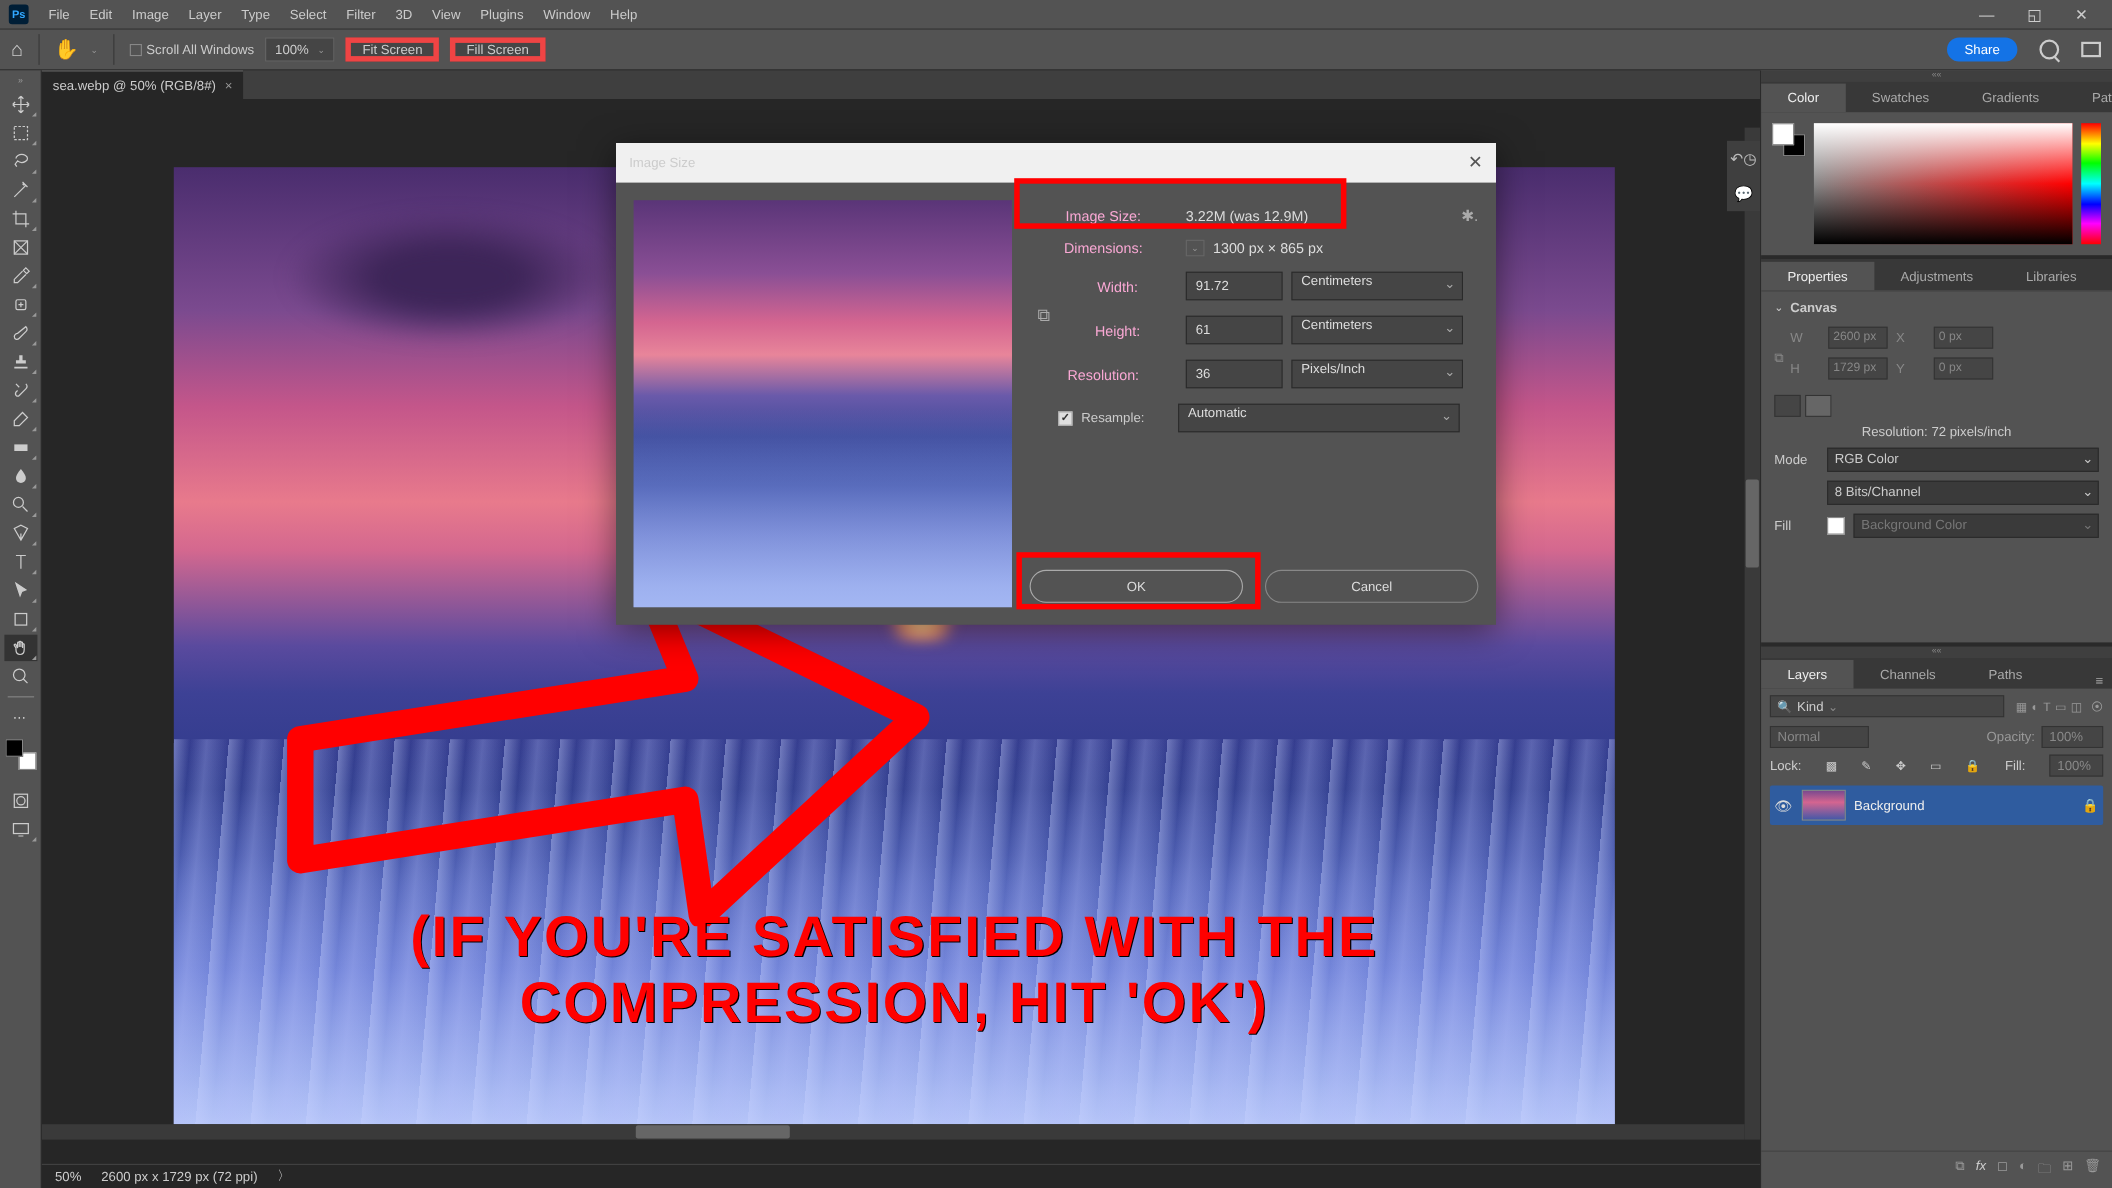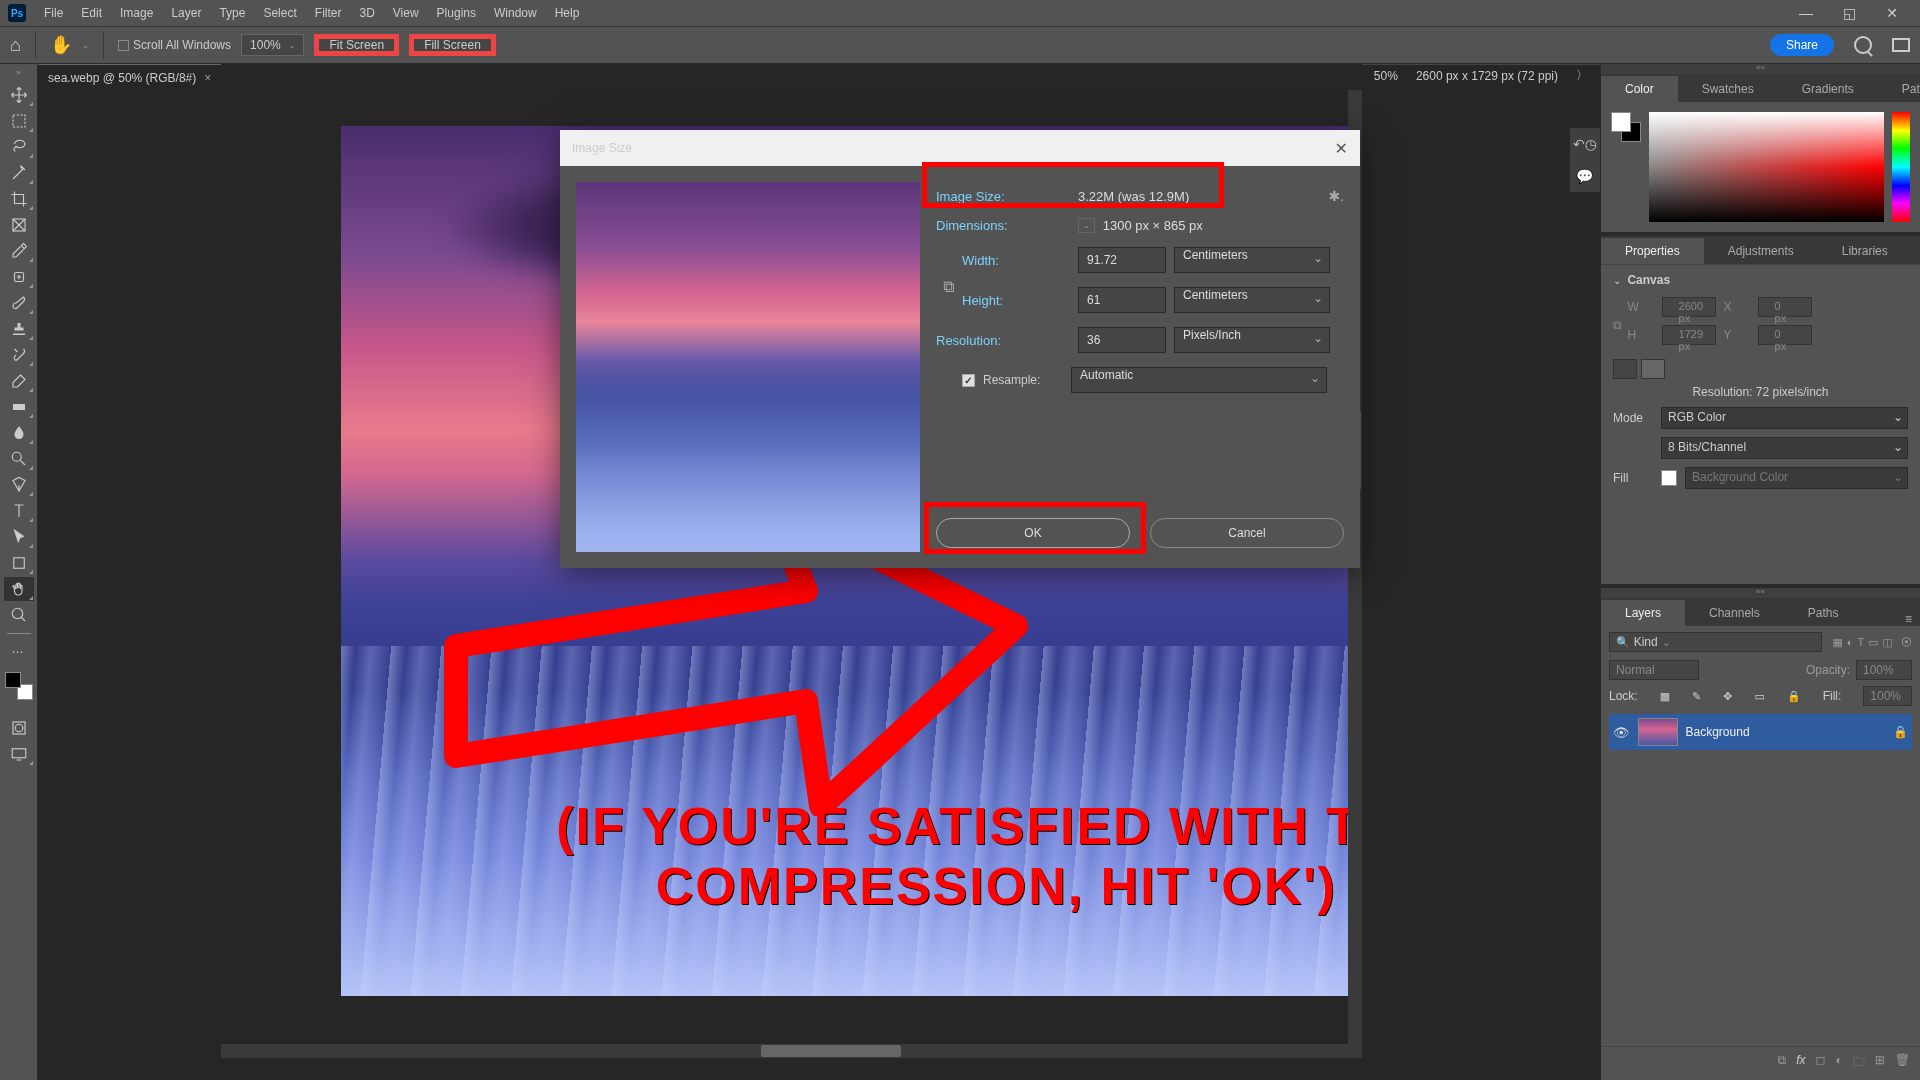--- a/index.html
+++ b/index.html
@@ -27,7 +27,7 @@
 .tool svg{width:18px;height:18px;fill:none;stroke:#ccc;stroke-width:1.5}
 .tool-fill svg{fill:#ccc;stroke:none}
 .tri-ind{position:absolute;bottom:1px;right:1px;width:0;height:0;border-left:4px solid transparent;border-bottom:4px solid #999}
-.canvas-area{flex:1;background:#262626;position:relative;display:flex;flex-direction:row}
+.canvas-area{flex:1;background:#262626;position:relative;display:flex;flex-direction:column}
 .doc-tab{height:26px;background:#3f3f3f;display:flex;align-items:center}
 .tab-active{background:#262626;padding:0 10px;height:100%;display:flex;align-items:center;gap:8px;border-top:1px solid #666}
 .tab-close{color:#999;cursor:pointer}

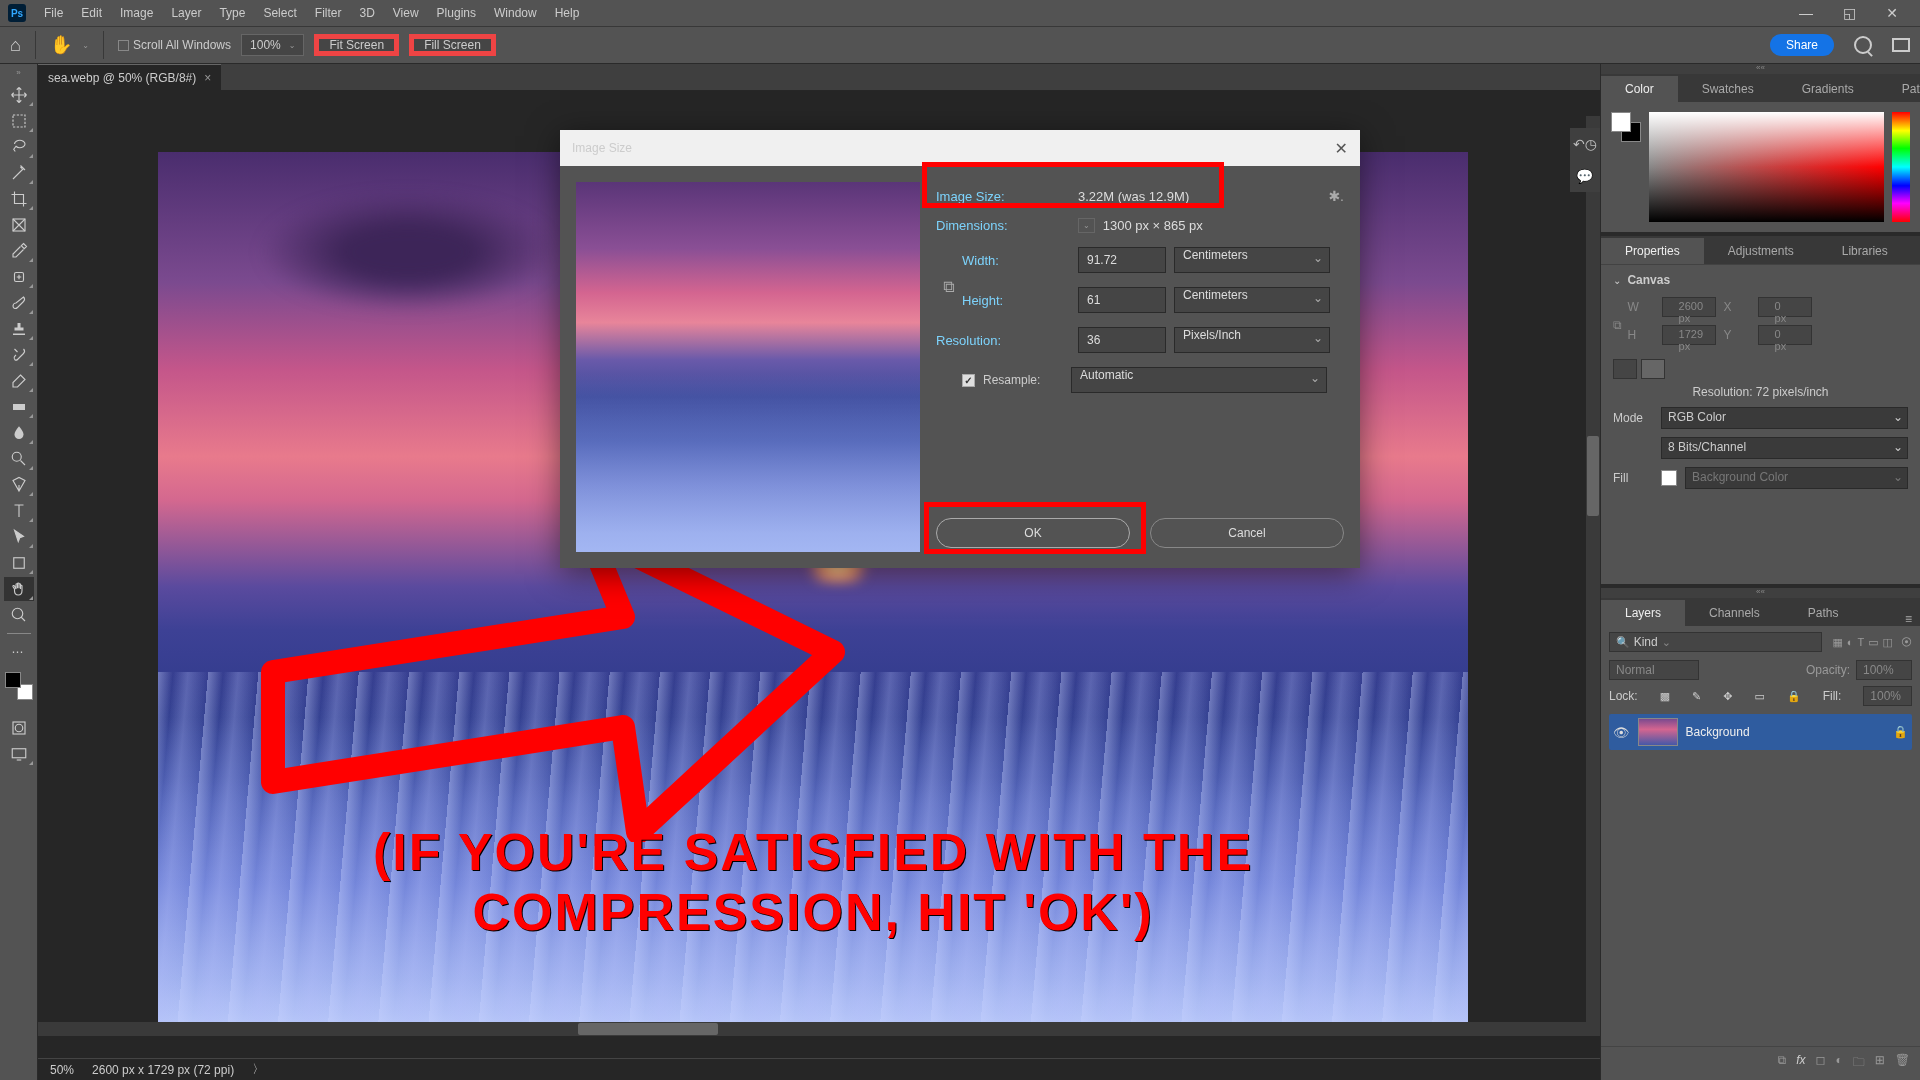--- a/index.html
+++ b/index.html
@@ -53,7 +53,7 @@
 .dlg-preview .pfoam{position:absolute;bottom:0;left:0;right:0;height:180px;background:linear-gradient(180deg,transparent 0%,rgba(120,140,220,0.4) 40%,rgba(180,200,255,0.6) 100%)}
 .dlg-right{flex:1;display:flex;flex-direction:column;padding-top:6px}
 .dlg-row{display:flex;align-items:center;margin-bottom:14px;gap:8px}
-.dlg-label{text-align:left;width:134px;color:#7dd3fc;font-size:13px}
+.dlg-label{text-align:center;width:134px;color:#f9a8d4;font-size:13px}
 .dlg-val{font-size:13px;color:#ddd}
 .dlg-input{background:#454545;border:1px solid #2a2a2a;height:26px;padding:0 8px;color:#ddd;width:88px}
 .dlg-select{background:#454545;border:1px solid #2a2a2a;height:26px;padding:0 8px;color:#ddd;width:156px;position:relative}

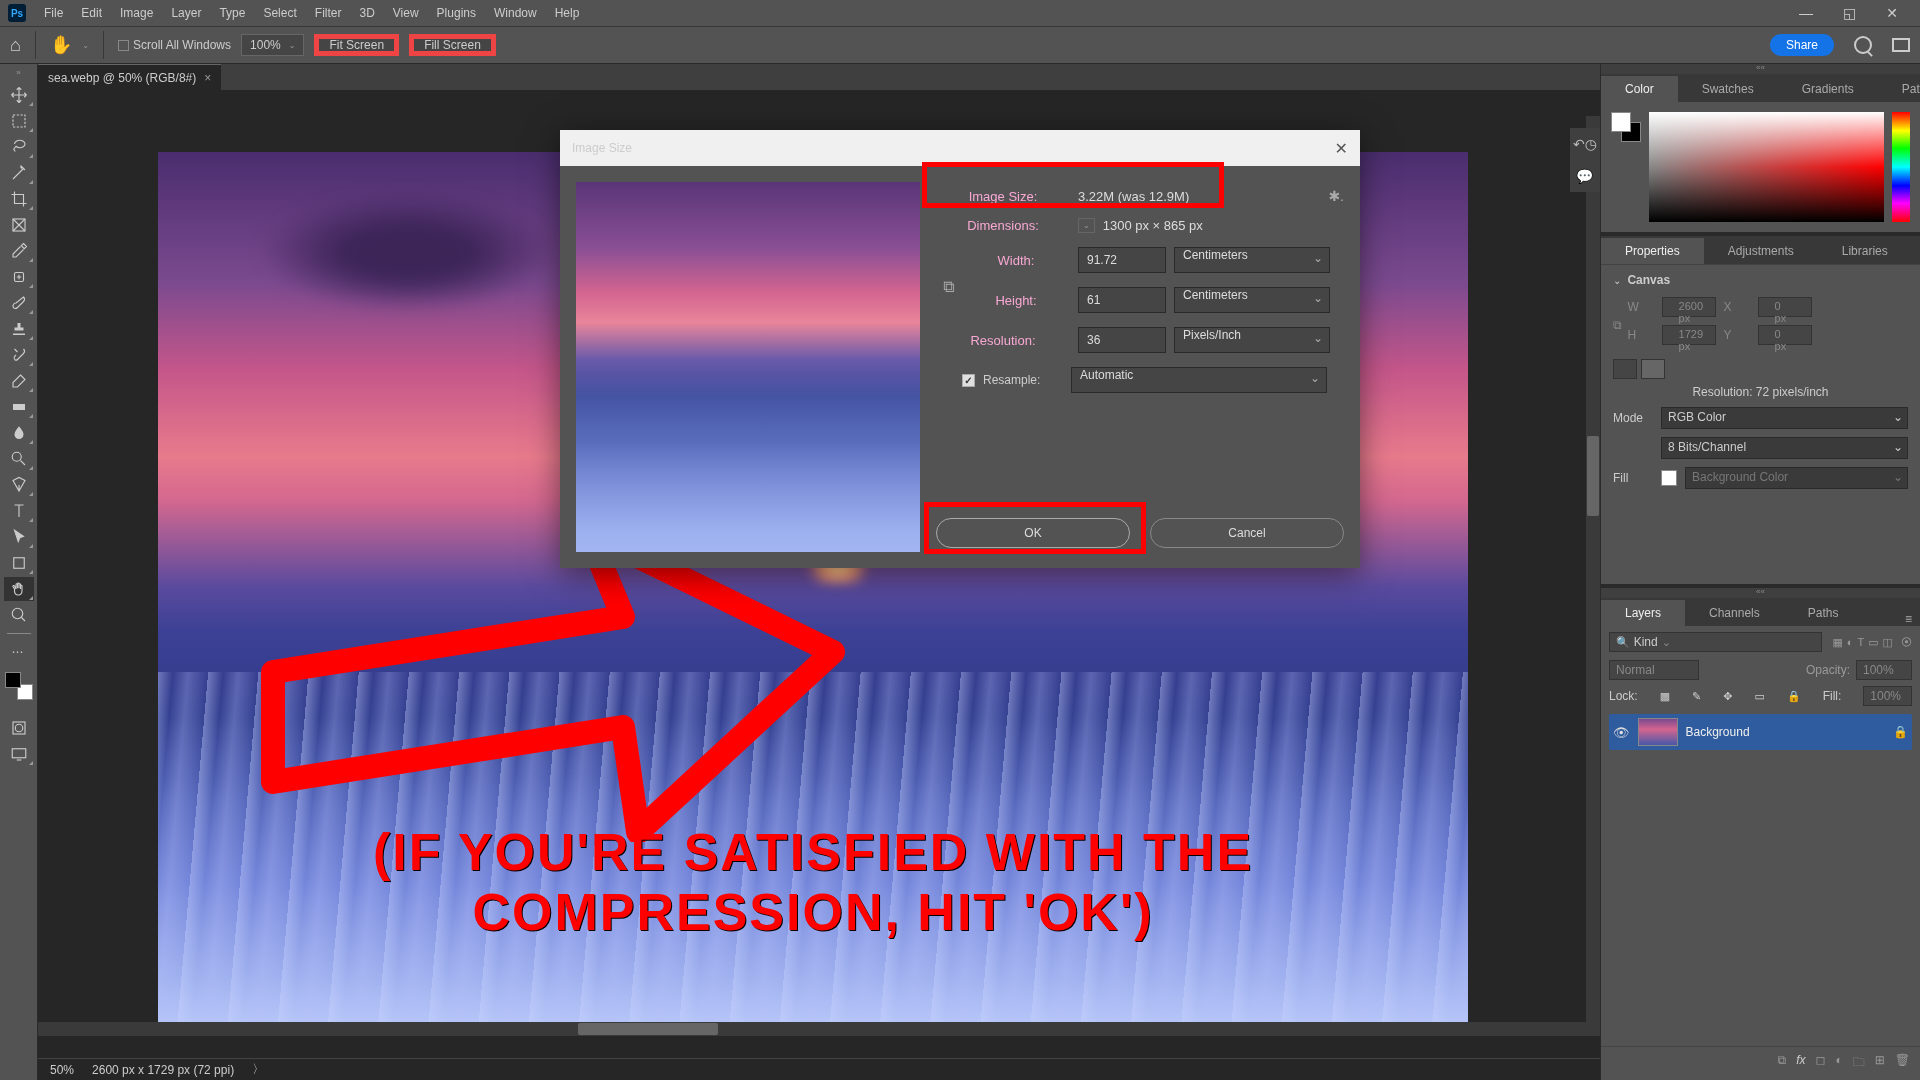--- a/index.html
+++ b/index.html
@@ -82,7 +82,7 @@
 .panel-sect{padding:8px 12px;border-top:1px solid #424242}
 .prop-row{display:flex;align-items:center;gap:8px;margin-bottom:8px;font-size:11px;color:#bbb}
 .prop-label{width:26px;color:#888}
-.prop-input{background:#454545;border:1px solid #333;padding:2px 16px;width:54px;height:20px;color:#888;font-size:11px}
+.prop-input{background:#454545;border:1px solid #333;padding:2px 4px;width:54px;height:20px;color:#888;font-size:11px}
 .prop-select{background:#3a3a3a;border:1px solid #2a2a2a;padding:2px 6px;flex:1;height:22px;position:relative}
 .prop-select:after{content:"⌄";position:absolute;right:4px;top:2px}
 .collapse-caret{color:#ccc;margin-right:6px;font-size:10px}

